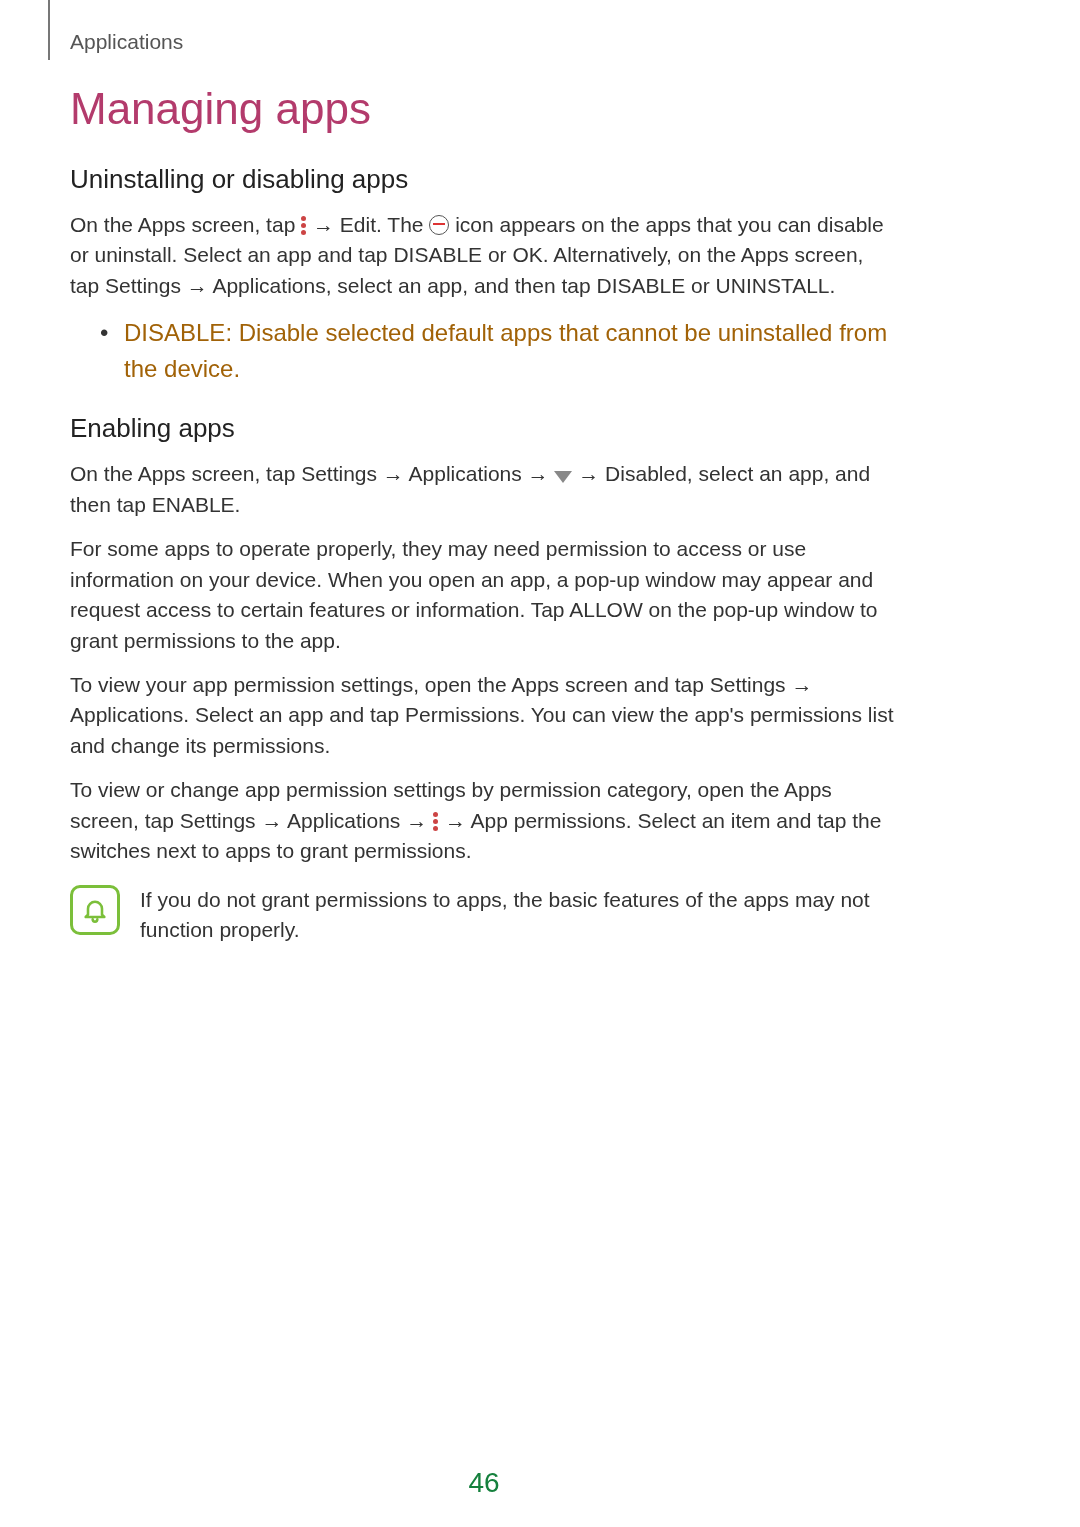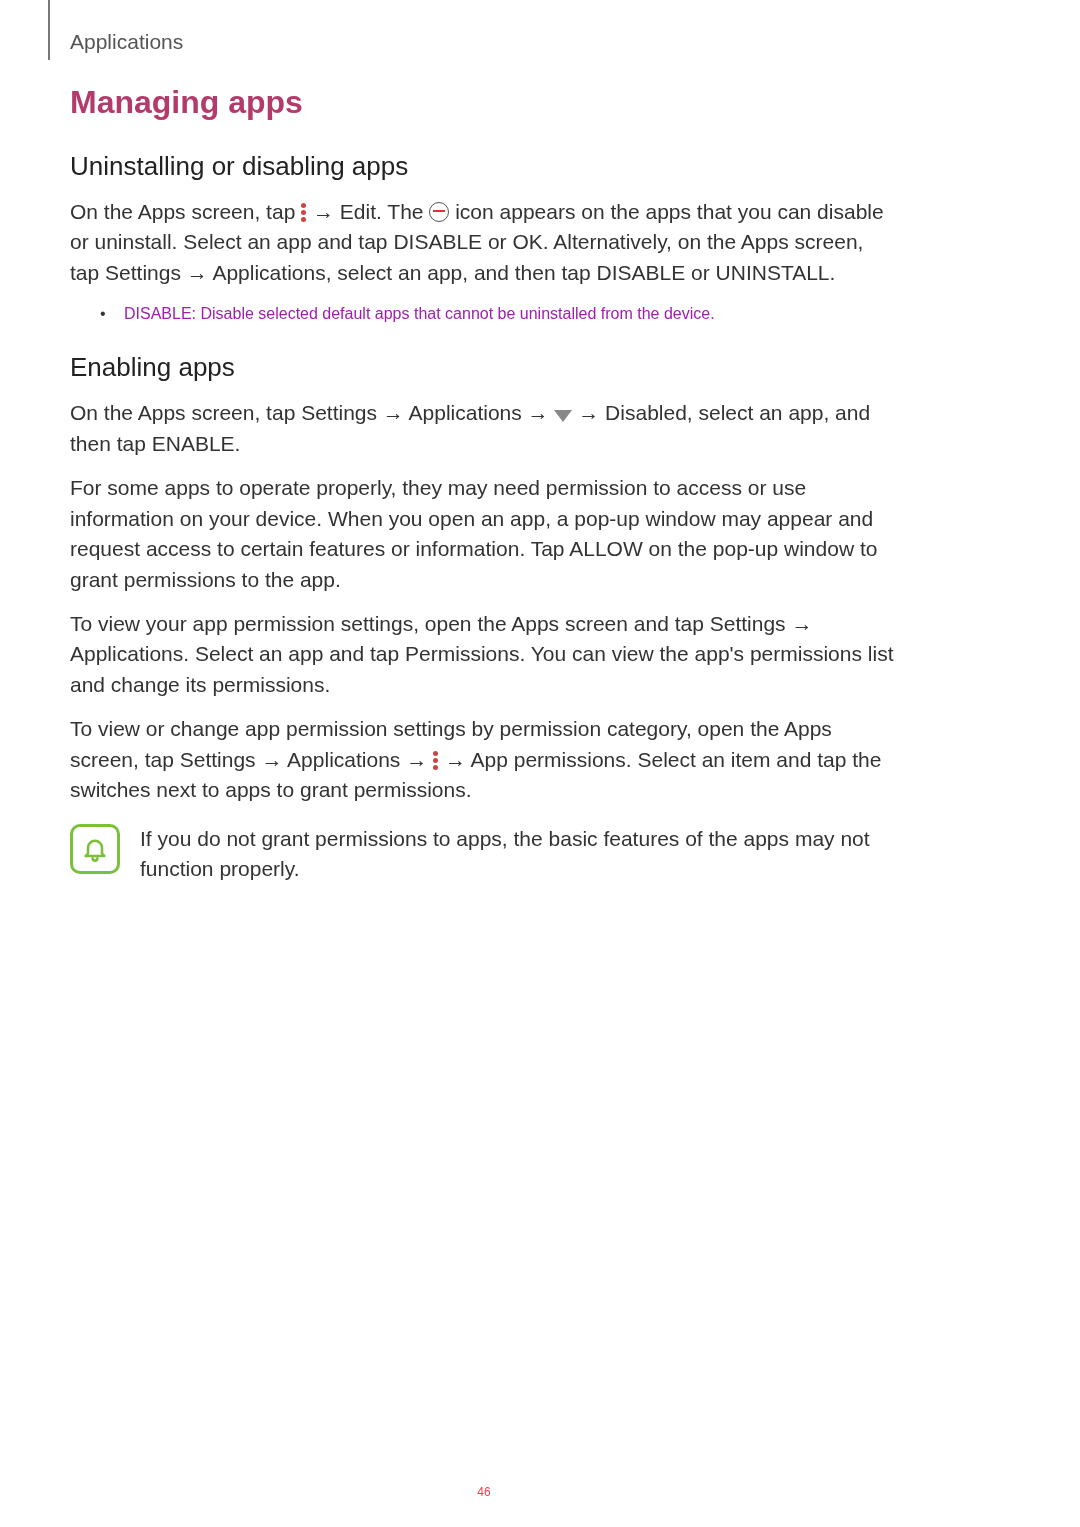--- a/index.html
+++ b/index.html
@@ -31,8 +31,8 @@
     margin: 0 0 30px 0;
   }
   h1.title {
-    font-size: 32px;
-    font-weight: bold;
+    font-size: 44px;
+    font-weight: normal;
     color: #b33b6c;
     margin: 5px 0 30px 0;
   }

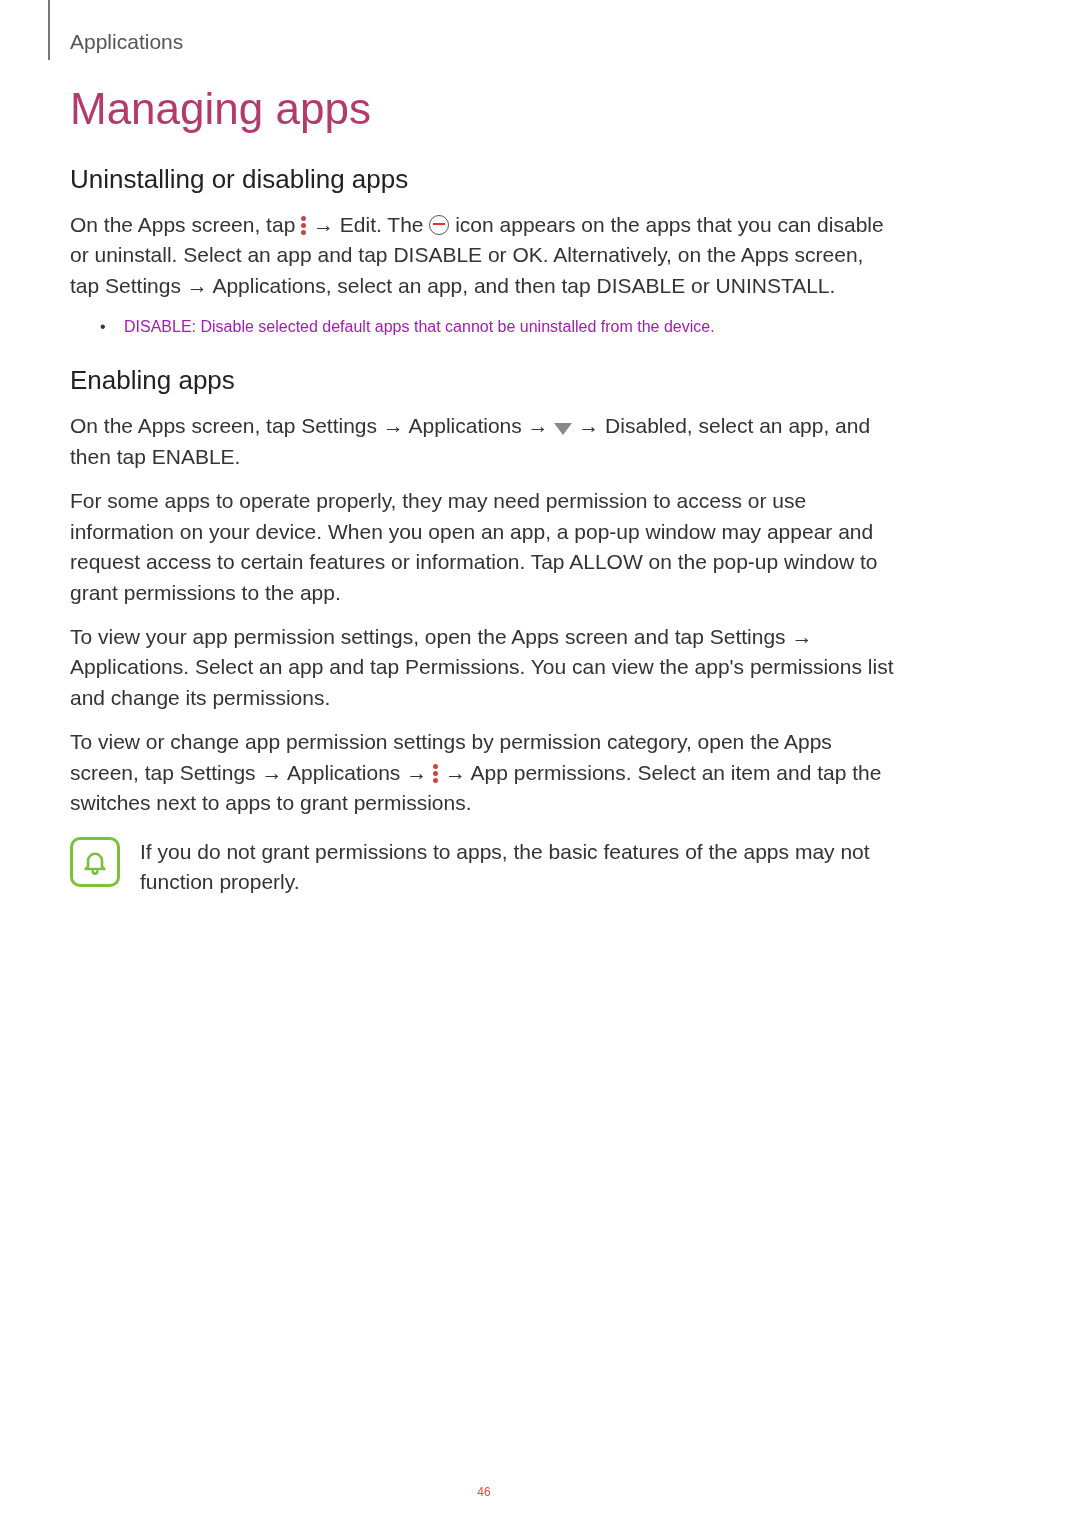--- a/index.html
+++ b/index.html
@@ -54,9 +54,9 @@
     margin: 10px 0 20px 0;
   }
   ul.bullets li {
-    font-size: 16px;
+    font-size: 24px;
     line-height: 1.5;
-    color: #a21caf;
+    color: #a16207;
     position: relative;
     padding-left: 24px;
     margin-bottom: 6px;

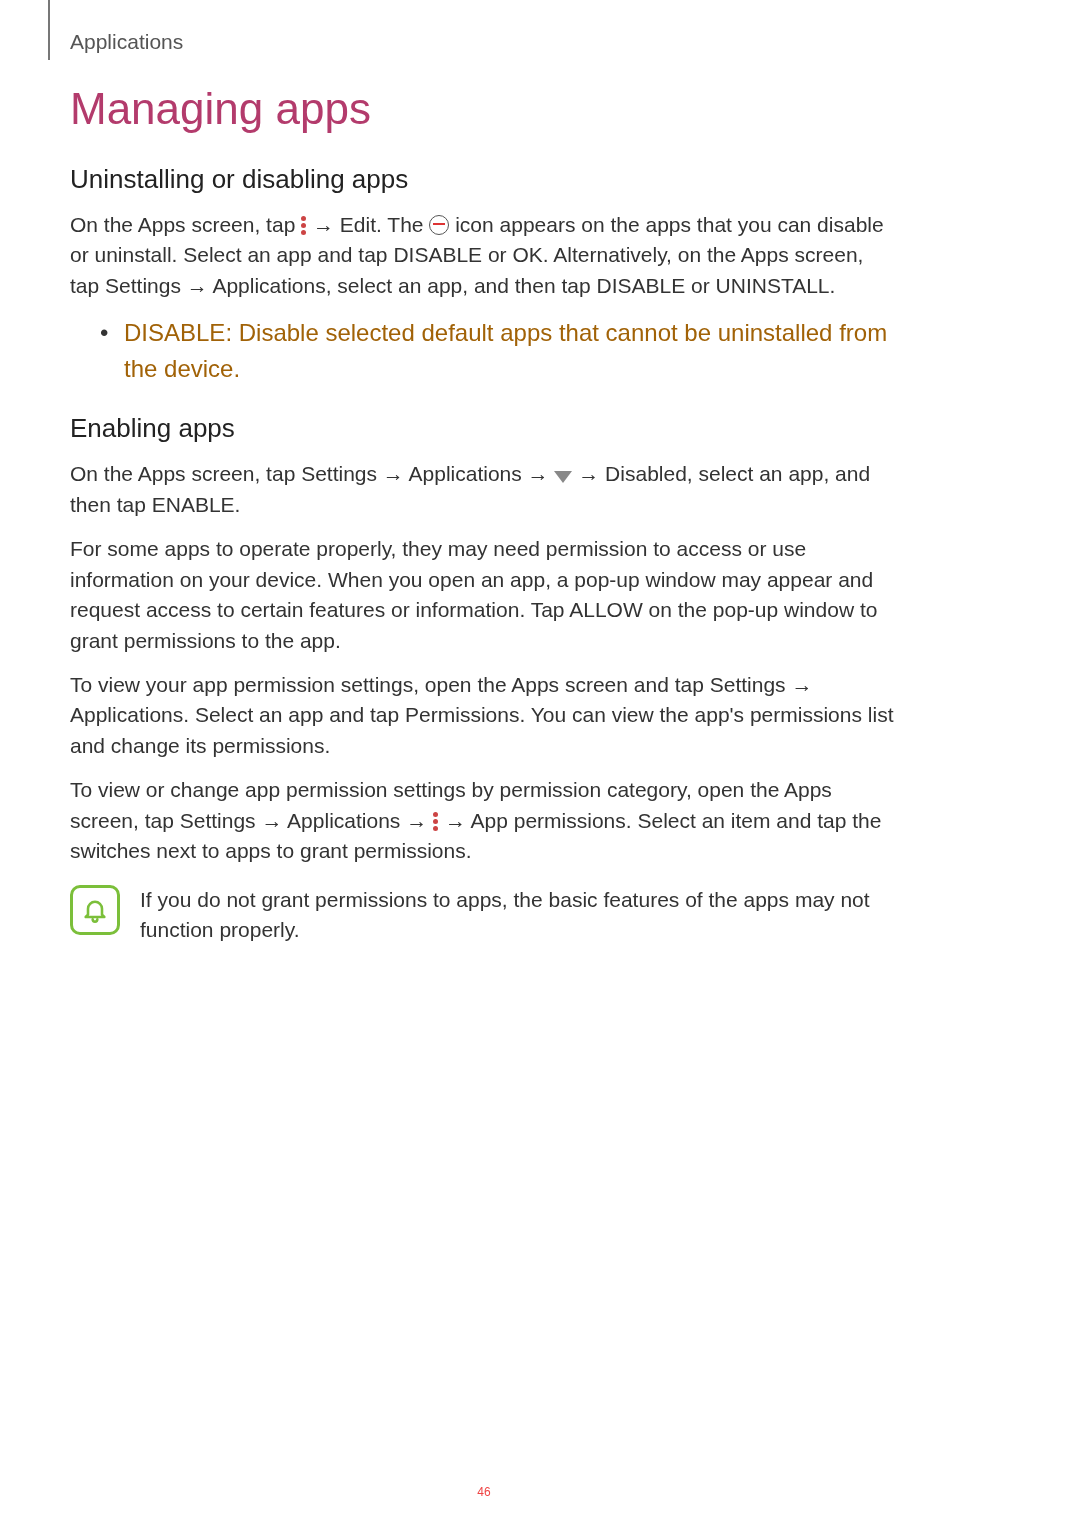--- a/index.html
+++ b/index.html
@@ -145,8 +145,8 @@
     left: 0;
     right: 0;
     text-align: center;
-    font-size: 12px;
-    color: #ef4444;
+    font-size: 28px;
+    color: #15803d;
   }
 </style>
 </head>

